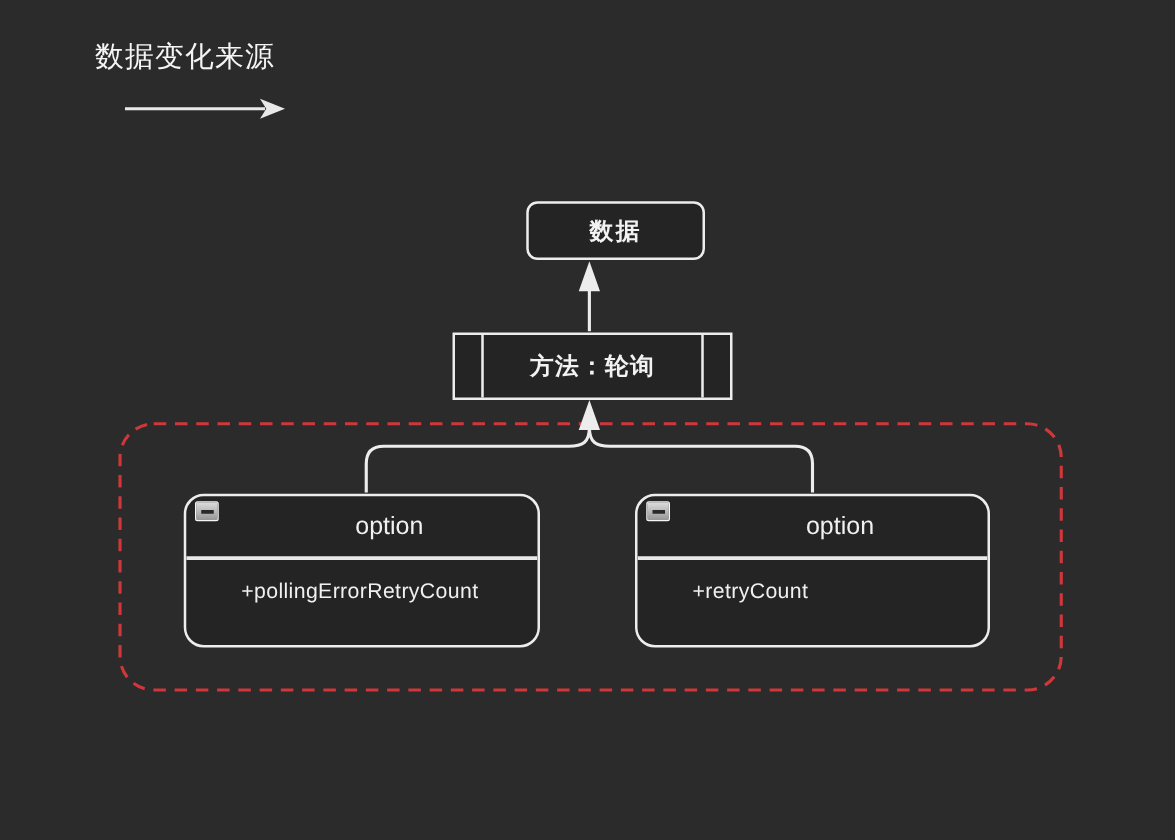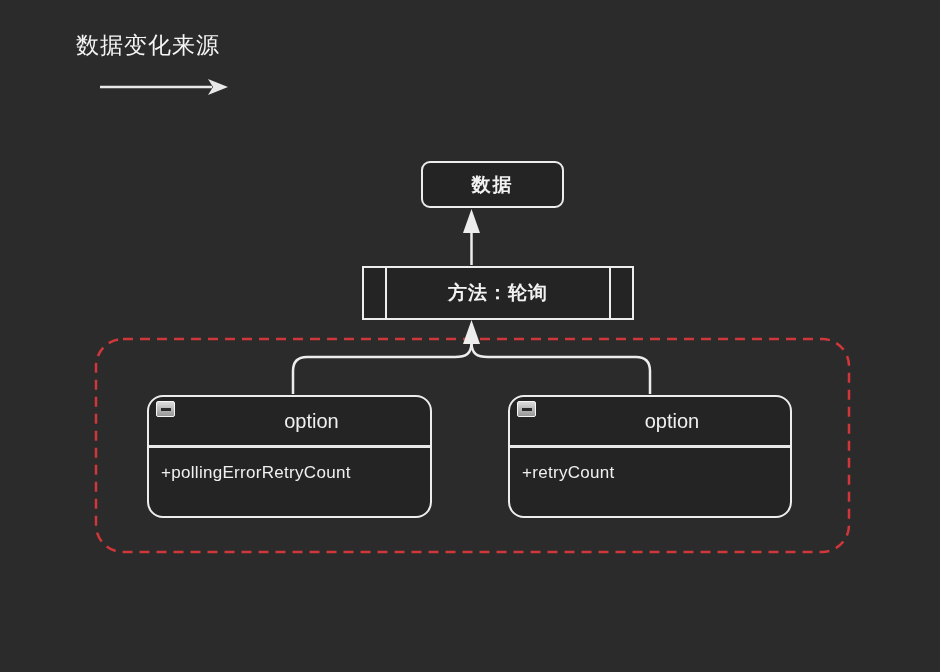--- a/index.html
+++ b/index.html
@@ -18,7 +18,7 @@
   }
   .node-data{left:421px;top:161px;width:143px;height:47px;border-radius:9px;}
   .node-data .lbl{font-size:19px;font-weight:700;letter-spacing:2px;}
-  .node-method{left:362px;top:266px;width:272px;height:54px;border-radius:0;}
+  .node-method{left:362px;top:266px;width:224px;height:54px;border-radius:0;}
   .node-method .lbl{font-size:19px;font-weight:700;letter-spacing:1px;}
   .vbar{position:absolute;top:0;bottom:0;width:2px;background:#ededed;}
   .vbar.l{left:21px;} .vbar.r{right:21px;}

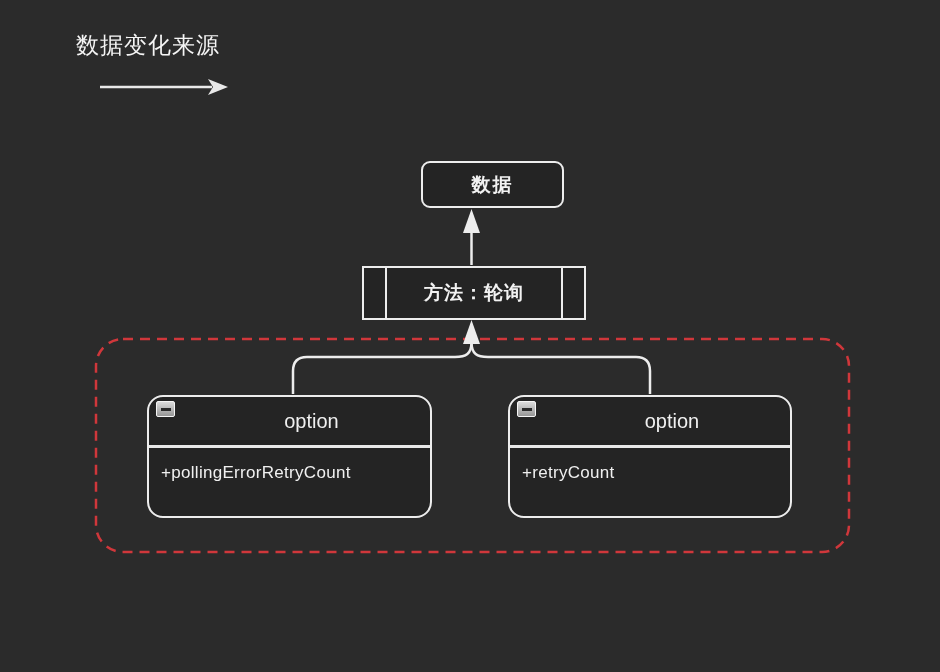--- a/index.html
+++ b/index.html
@@ -38,7 +38,7 @@
     display:flex;align-items:center;justify-content:center;cursor:pointer;
   }
   .collapse-btn .bar{width:10px;height:3px;background:#2a2a2a;}
-  .uml .body{padding:14px 12px 0 12px;}
+  .uml .body{padding:14px 12px 0 12px;margin-left:32px;}
   .uml .field{font-size:17px;line-height:22px;color:#f0f0f0;letter-spacing:.3px;}
 </style>
 </head>

